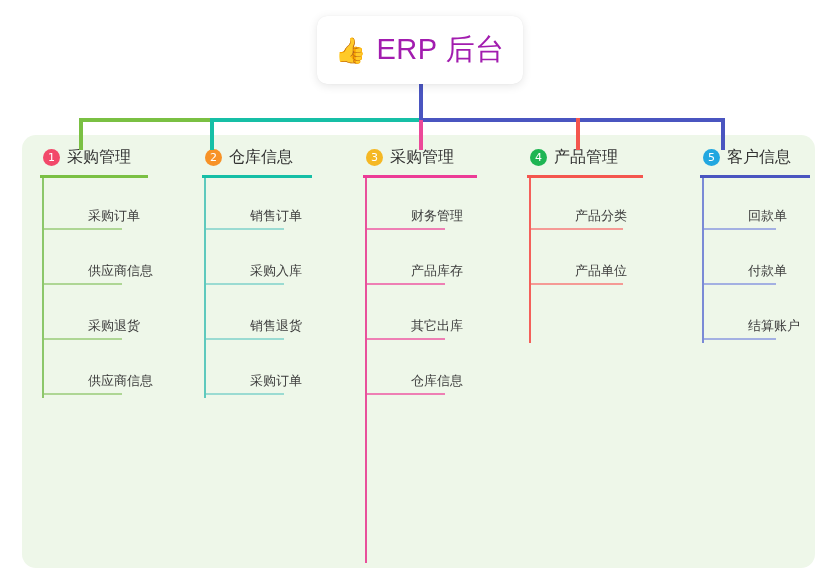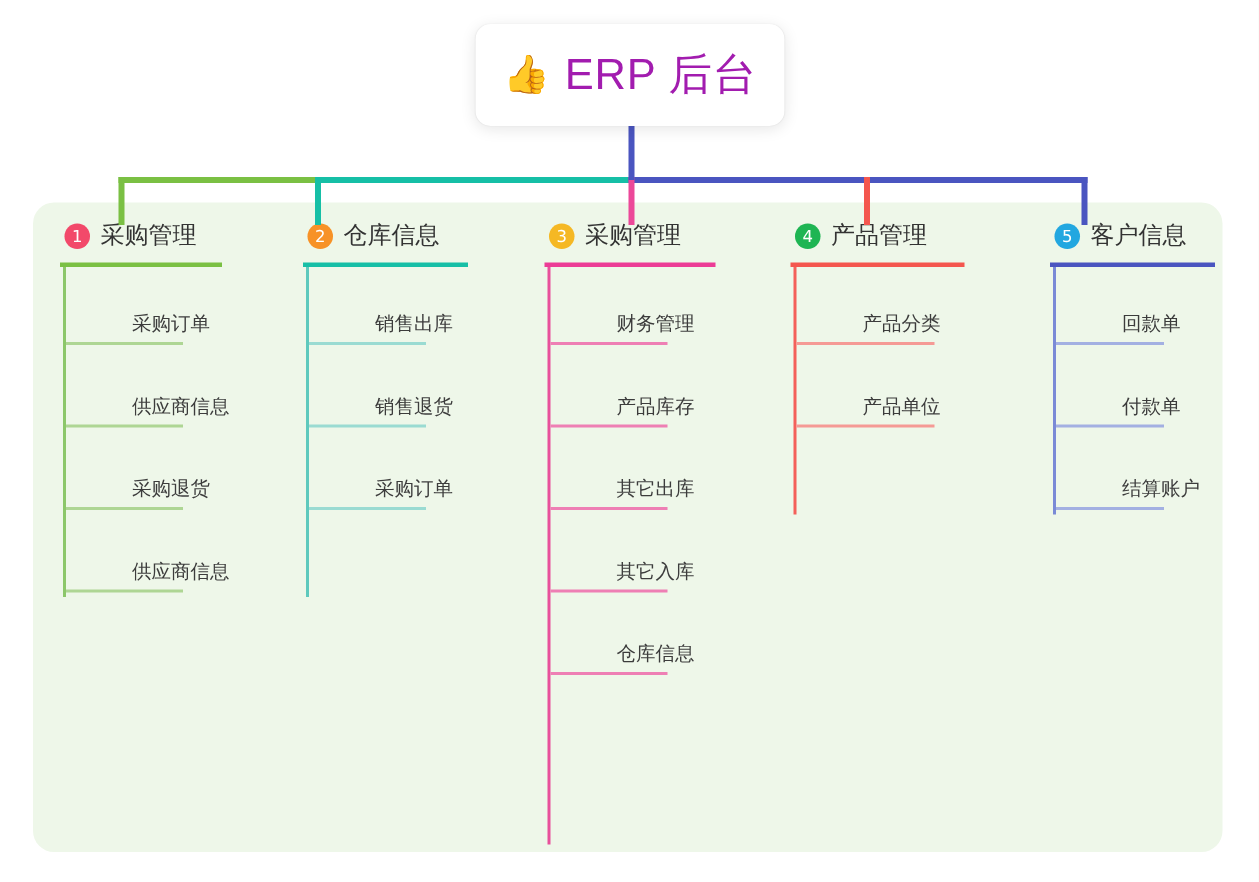--- a/index.html
+++ b/index.html
@@ -220,6 +220,10 @@
       <div class="children">
         <div class="spine" style="background: rgb(94, 201, 189); height: 220px;"></div>
         <div class="leaf">
+          <span class="leaf-label">销售订单</span>
+          <div class="leaf-rule" style="background: rgb(154, 219, 210); width: 78px;"></div>
+        </div>
+        <div class="leaf">
           <span class="leaf-label">销售出库</span>
           <div class="leaf-rule" style="background: rgb(154, 219, 210); width: 78px;"></div>
         </div>

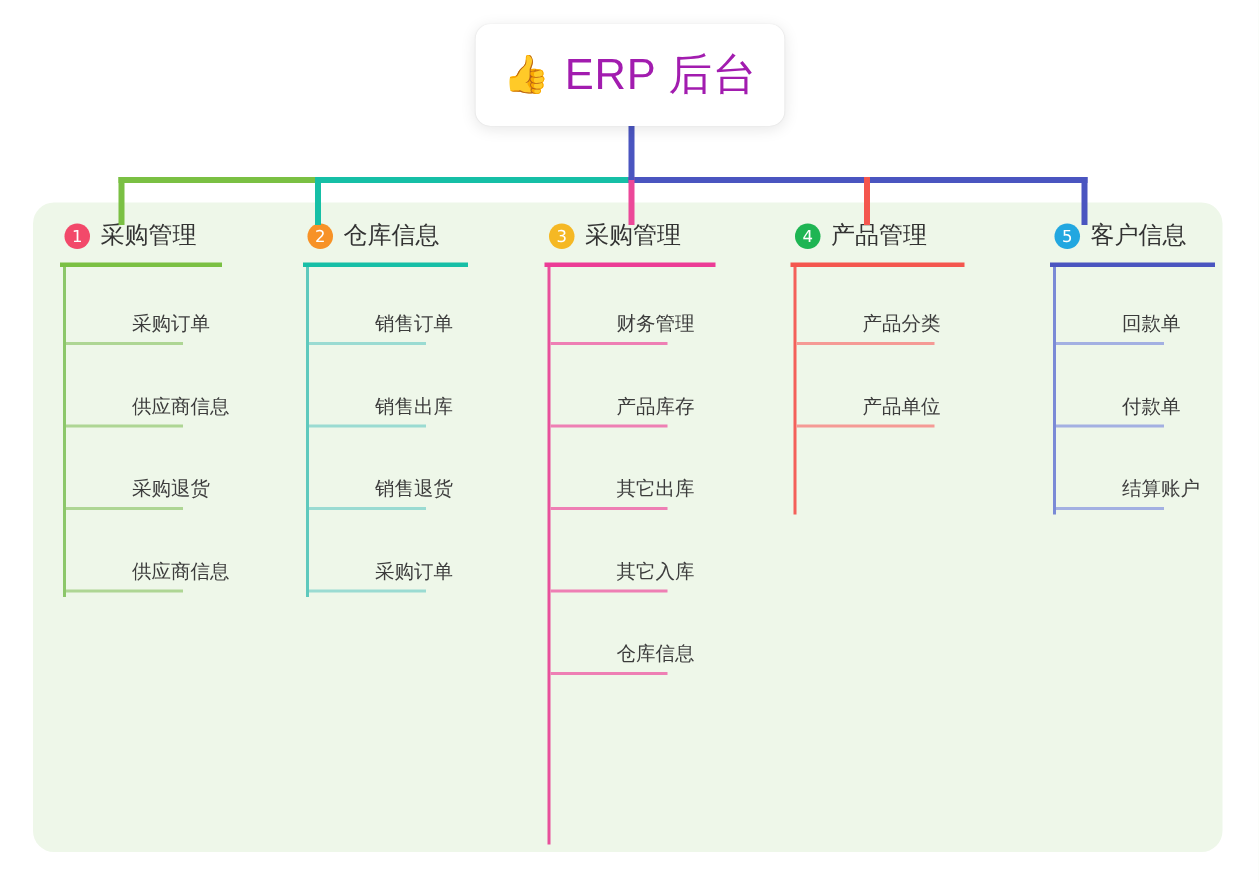--- a/index.html
+++ b/index.html
@@ -224,7 +224,7 @@
           <div class="leaf-rule" style="background: rgb(154, 219, 210); width: 78px;"></div>
         </div>
         <div class="leaf">
-          <span class="leaf-label">销售出库</span>
+          <span class="leaf-label">采购入库</span>
           <div class="leaf-rule" style="background: rgb(154, 219, 210); width: 78px;"></div>
         </div>
         <div class="leaf">

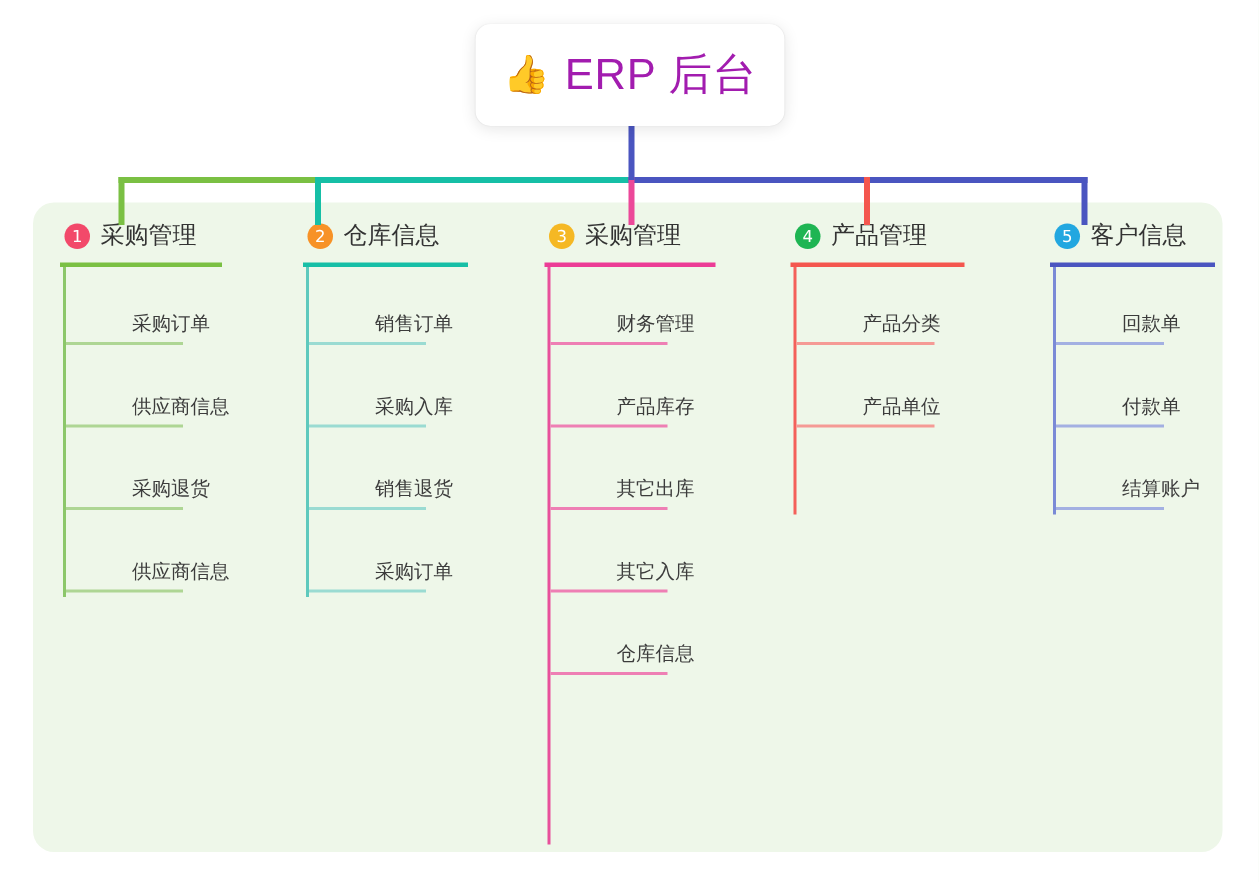--- a/index.html
+++ b/index.html
@@ -258,10 +258,6 @@
           <div class="leaf-rule" style="background: rgb(238, 127, 180); width: 78px;"></div>
         </div>
         <div class="leaf">
-          <span class="leaf-label">其它入库</span>
-          <div class="leaf-rule" style="background: rgb(238, 127, 180); width: 78px;"></div>
-        </div>
-        <div class="leaf">
           <span class="leaf-label">仓库信息</span>
           <div class="leaf-rule" style="background: rgb(238, 127, 180); width: 78px;"></div>
         </div>

